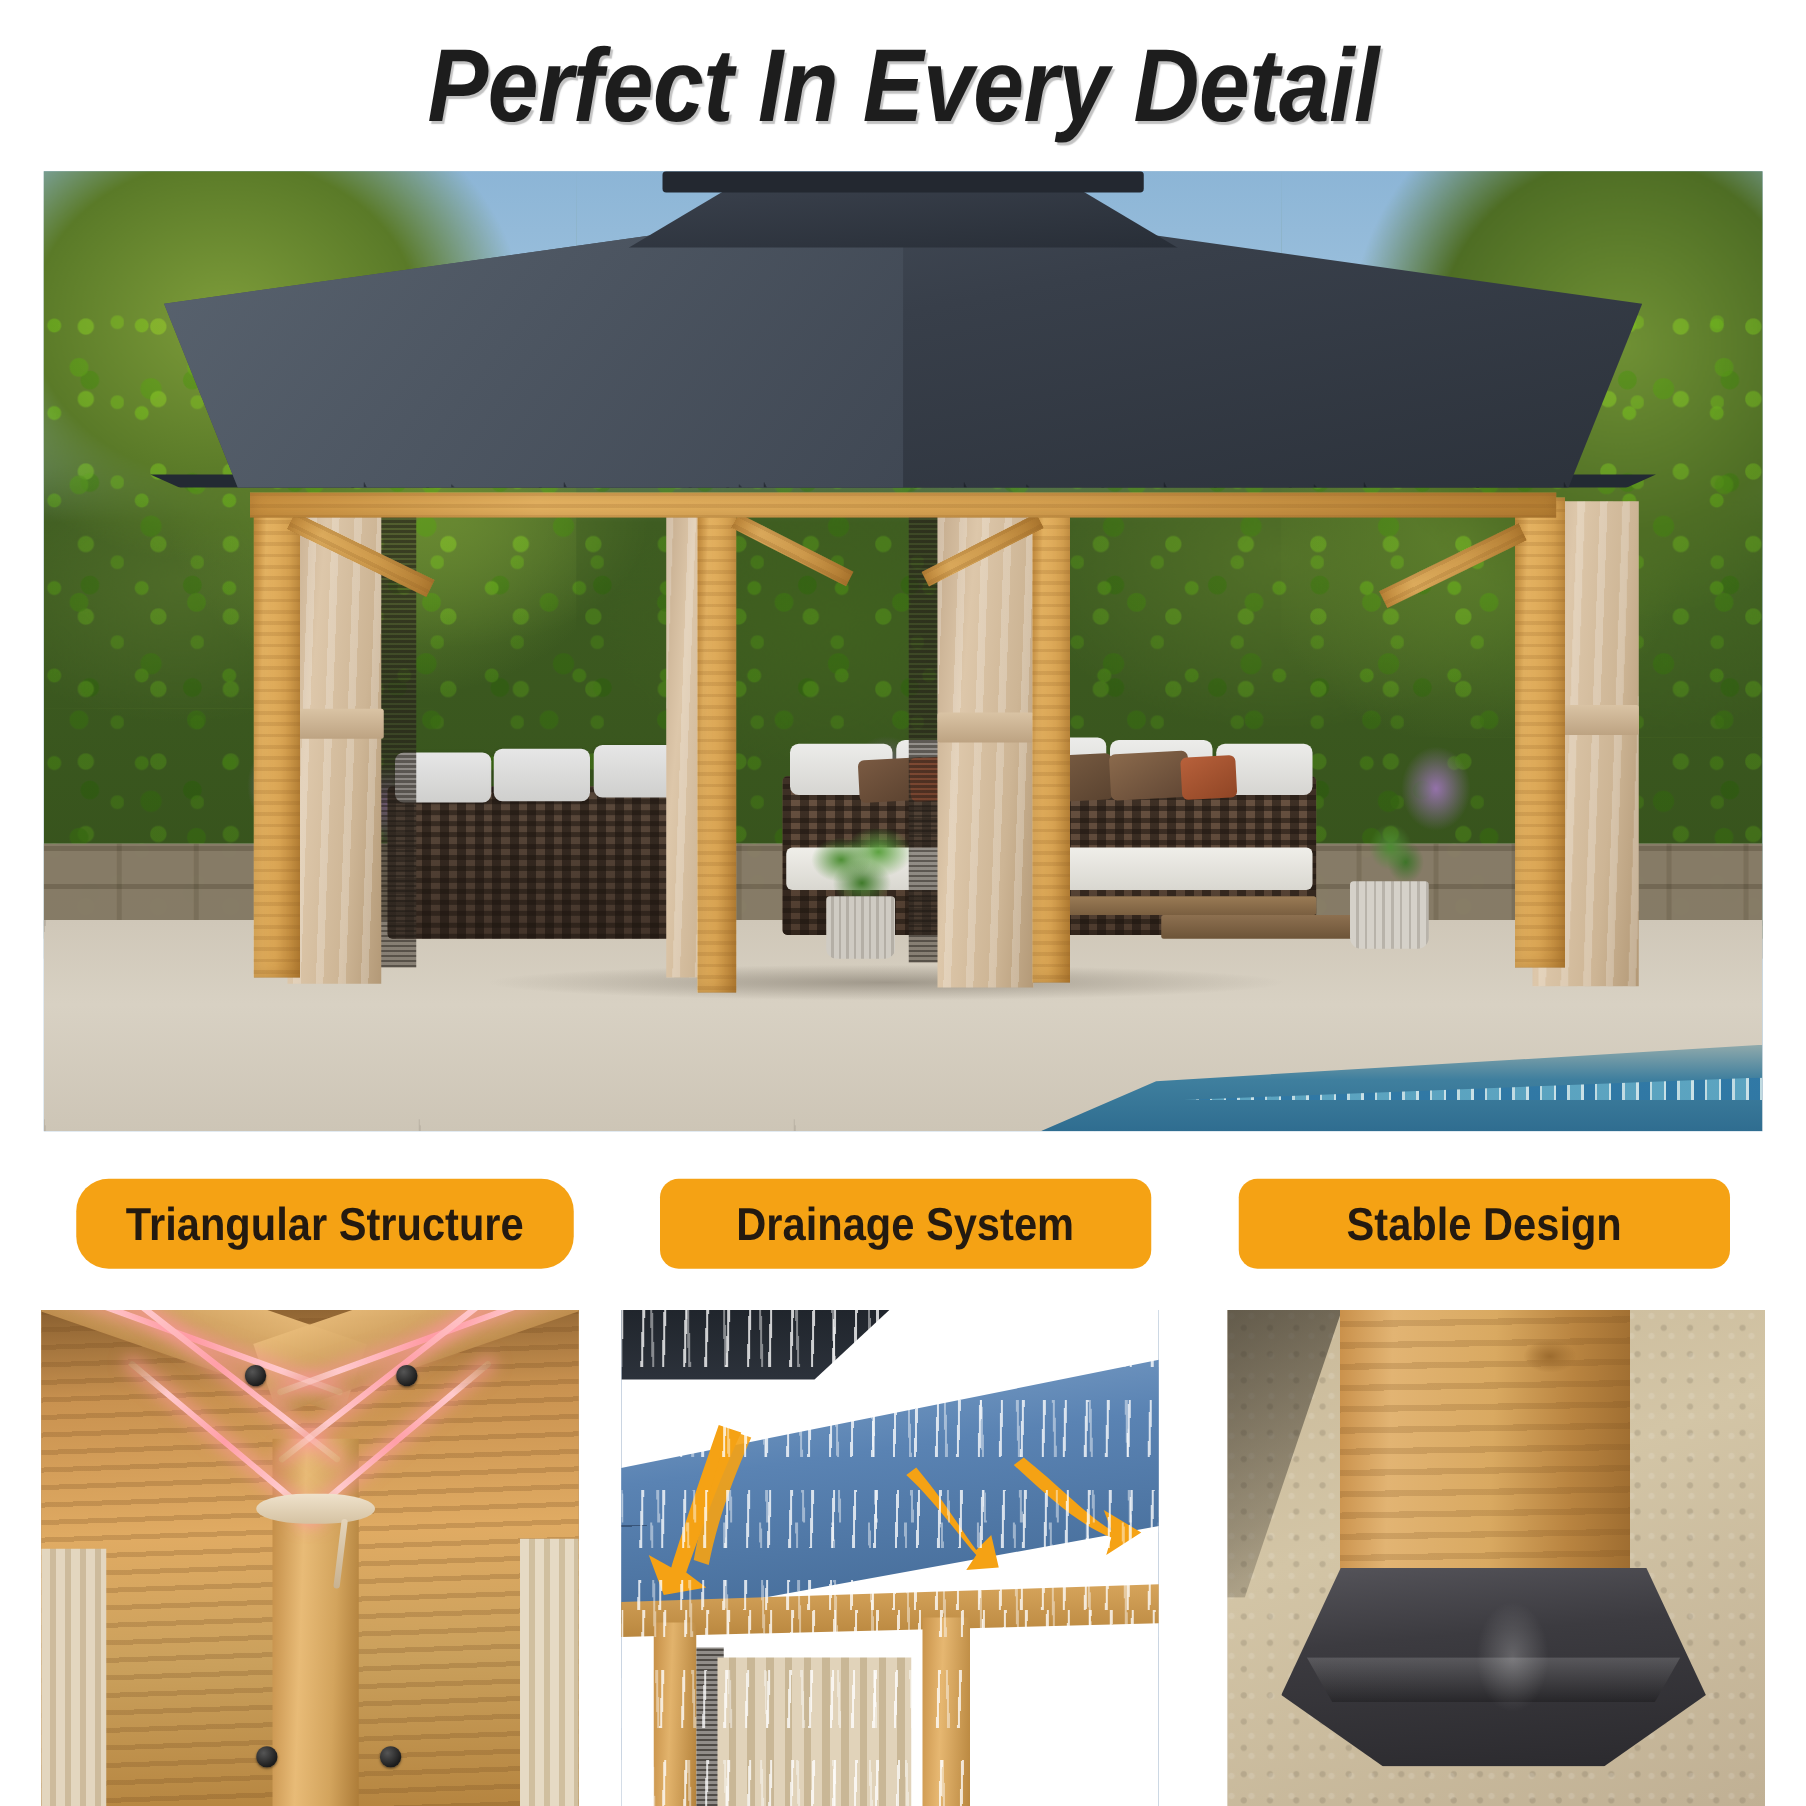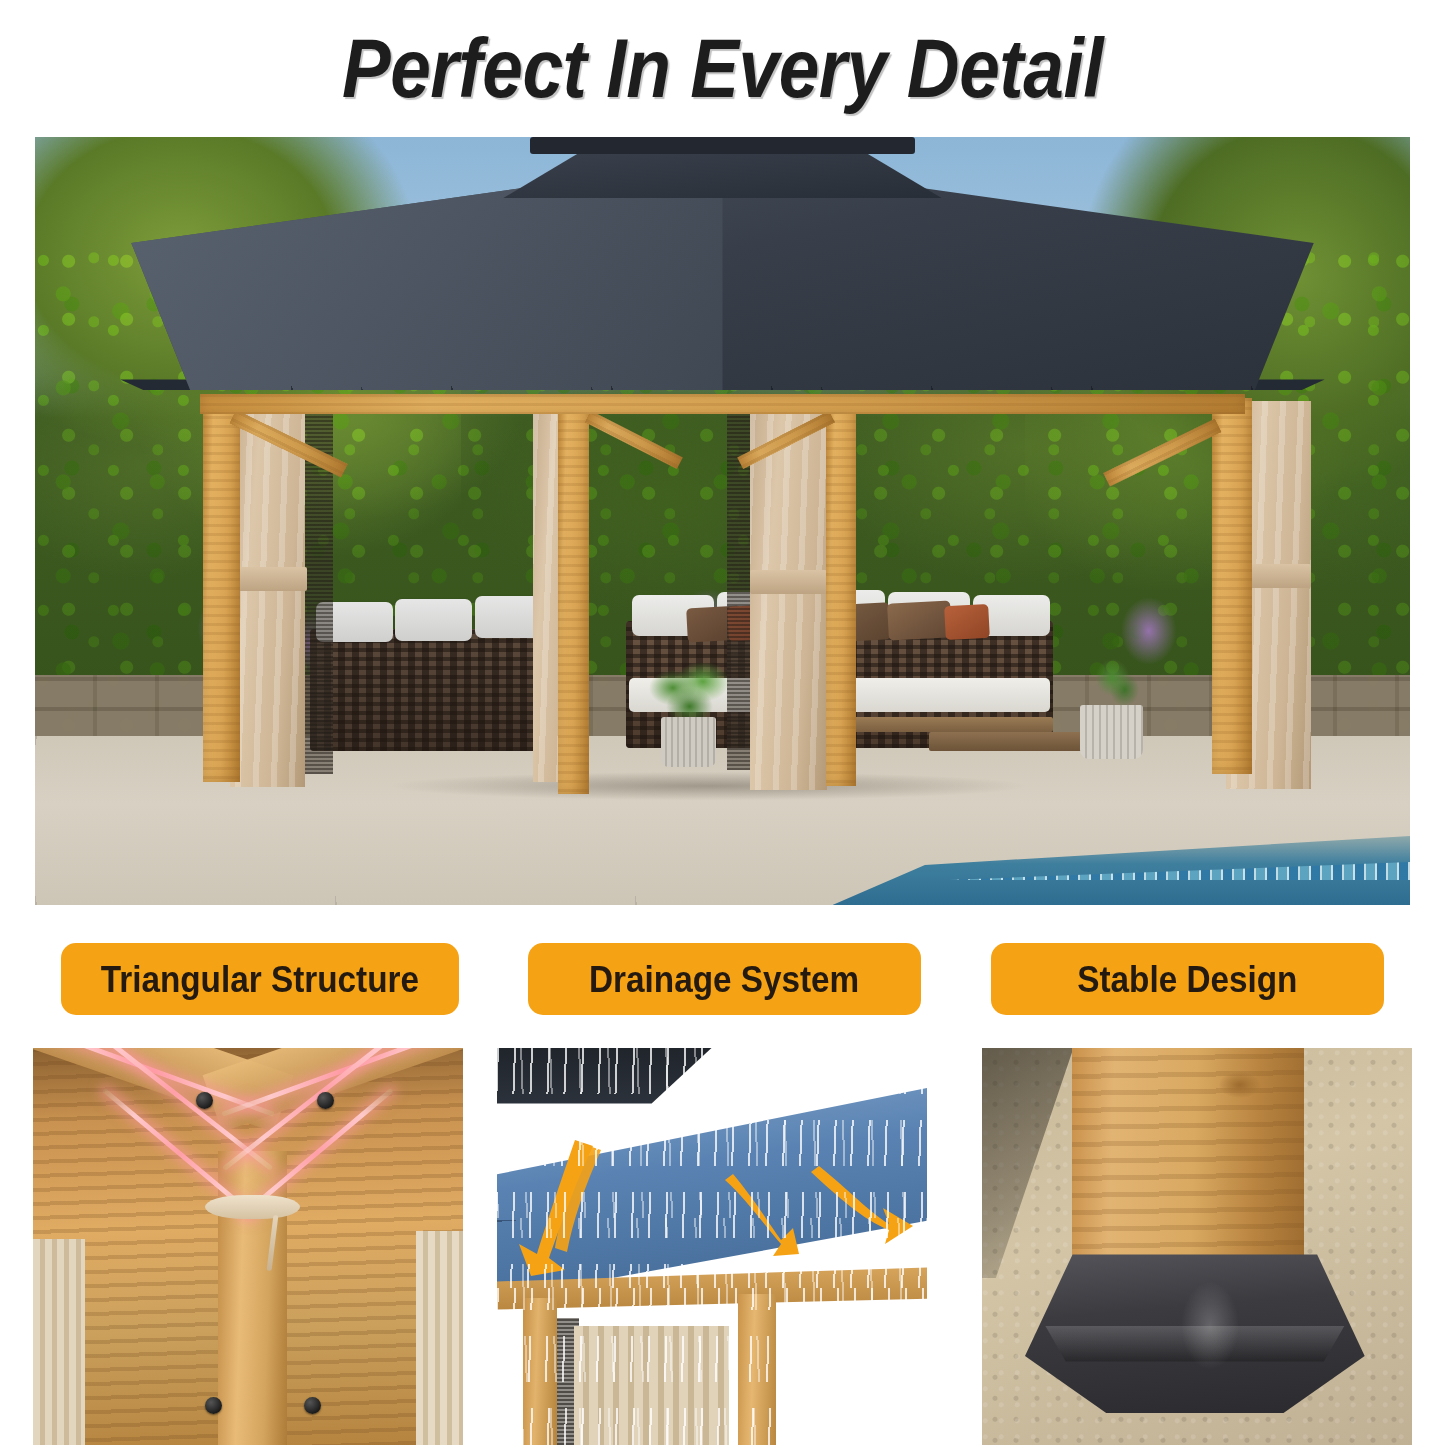--- a/index.html
+++ b/index.html
@@ -326,7 +326,7 @@
     border-radius: 15px;
     display: flex; align-items: center; justify-content: center;
   }
-  .badge-1 { left: 61px;   width: 398px; }
+  .badge-1 { left: 61px;   width: 398px; border-radius: 26px; }
   .badge-2 { left: 528px;  width: 393px; }
   .badge-3 { left: 991px;  width: 393px; }
   .badge-text {

